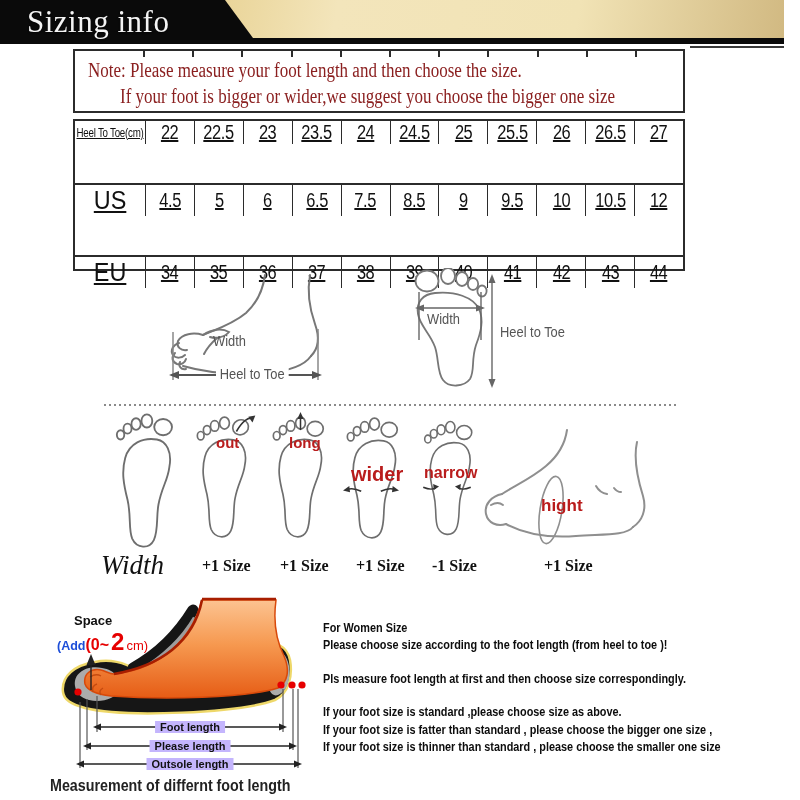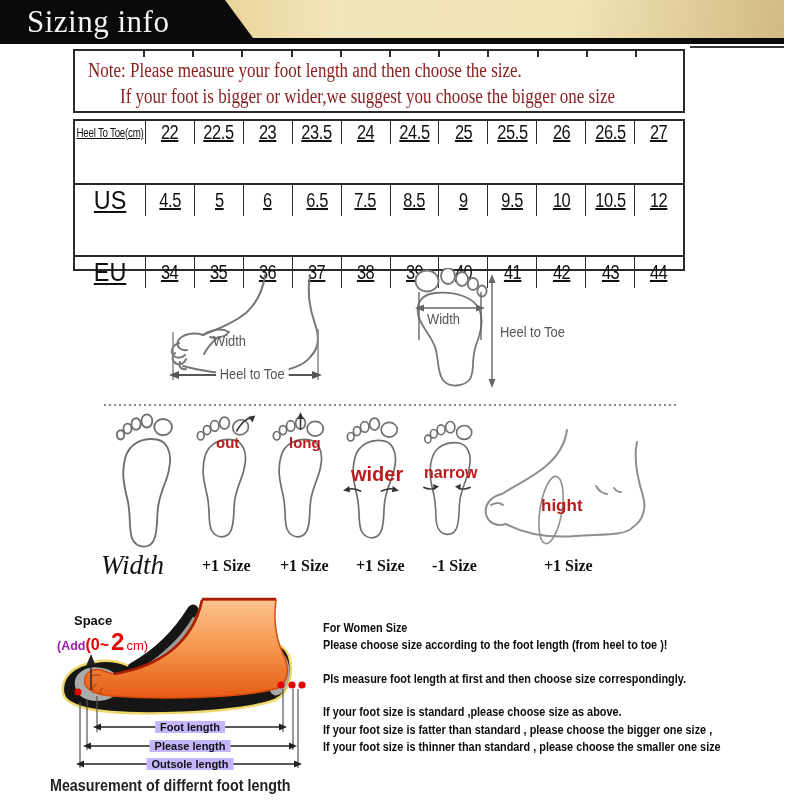--- a/index.html
+++ b/index.html
@@ -51,7 +51,7 @@
   
   .spacelab{position:absolute;left:74px;top:613px;font-weight:bold;font-size:13px;}
   .addline{position:absolute;left:57px;top:628px;display:flex;align-items:baseline;white-space:nowrap;}
-  .addline .blk{font-weight:bold;font-size:12.5px;color:#a21caf;}
+  .addline .blk{font-weight:bold;font-size:12.5px;color:#1d4ed8;}
   .addline .red1{font-weight:bold;font-size:16px;color:#e60000;}
   .addline .red2{font-weight:bold;font-size:24px;color:#e60000;padding:0 2px;}
   .addline .red3{font-weight:normal;font-size:13px;color:#e60000;}

